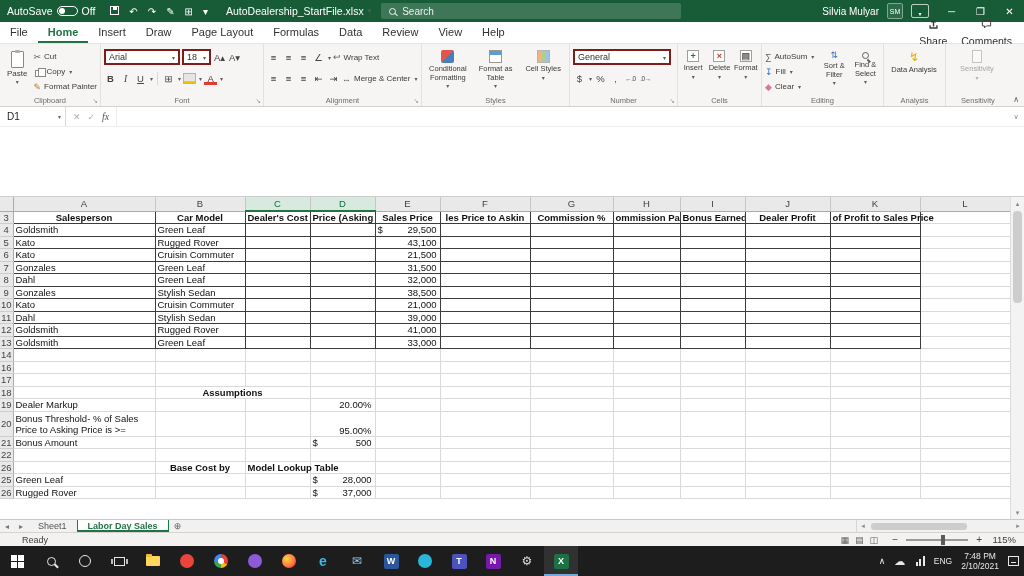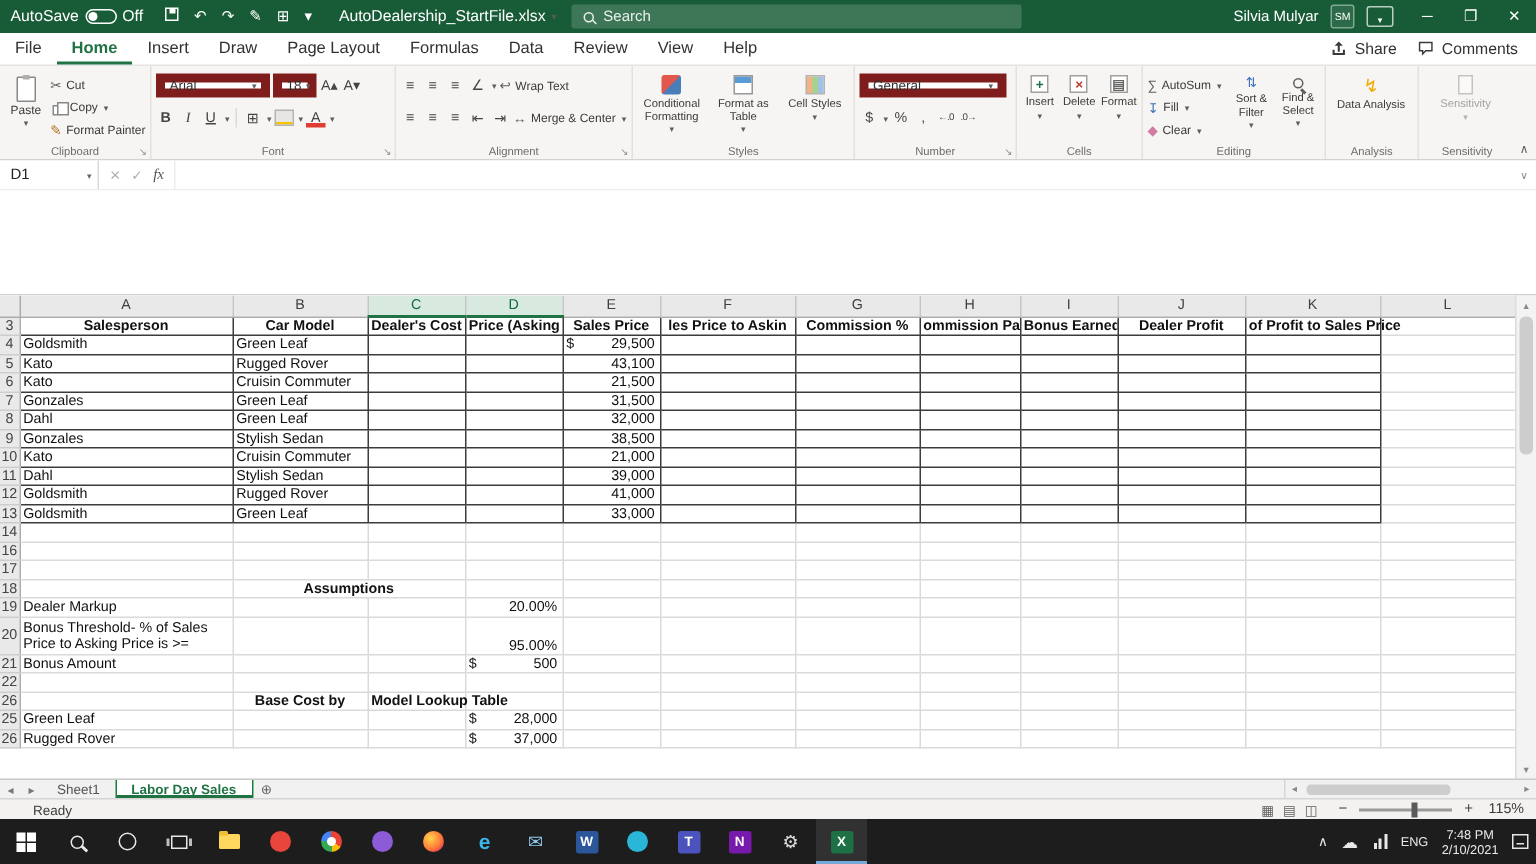--- a/index.html
+++ b/index.html
@@ -32,7 +32,7 @@
   .mtab{padding:0 10px;line-height:21px;font-size:11px;color:#323130;white-space:nowrap;}
   .mtab.active{color:#217346;box-shadow:inset 0 -2px 0 #217346;font-weight:bold;}
   .mb-right{margin-left:auto;display:flex;align-items:center;gap:14px;padding-right:12px;}
-  .mbtn{display:flex;align-items:center;gap:5px;font-size:10.5px;color:#323130;}
+  .mbtn{display:flex;align-items:center;gap:5px;font-size:10.5px;color:#323130;flex-direction:column;}
 
   
   #ribbon{position:absolute;top:44px;left:0;width:1024px;height:63px;background:#f6f5f3;border-bottom:1px solid #d4d2cf;display:flex;}

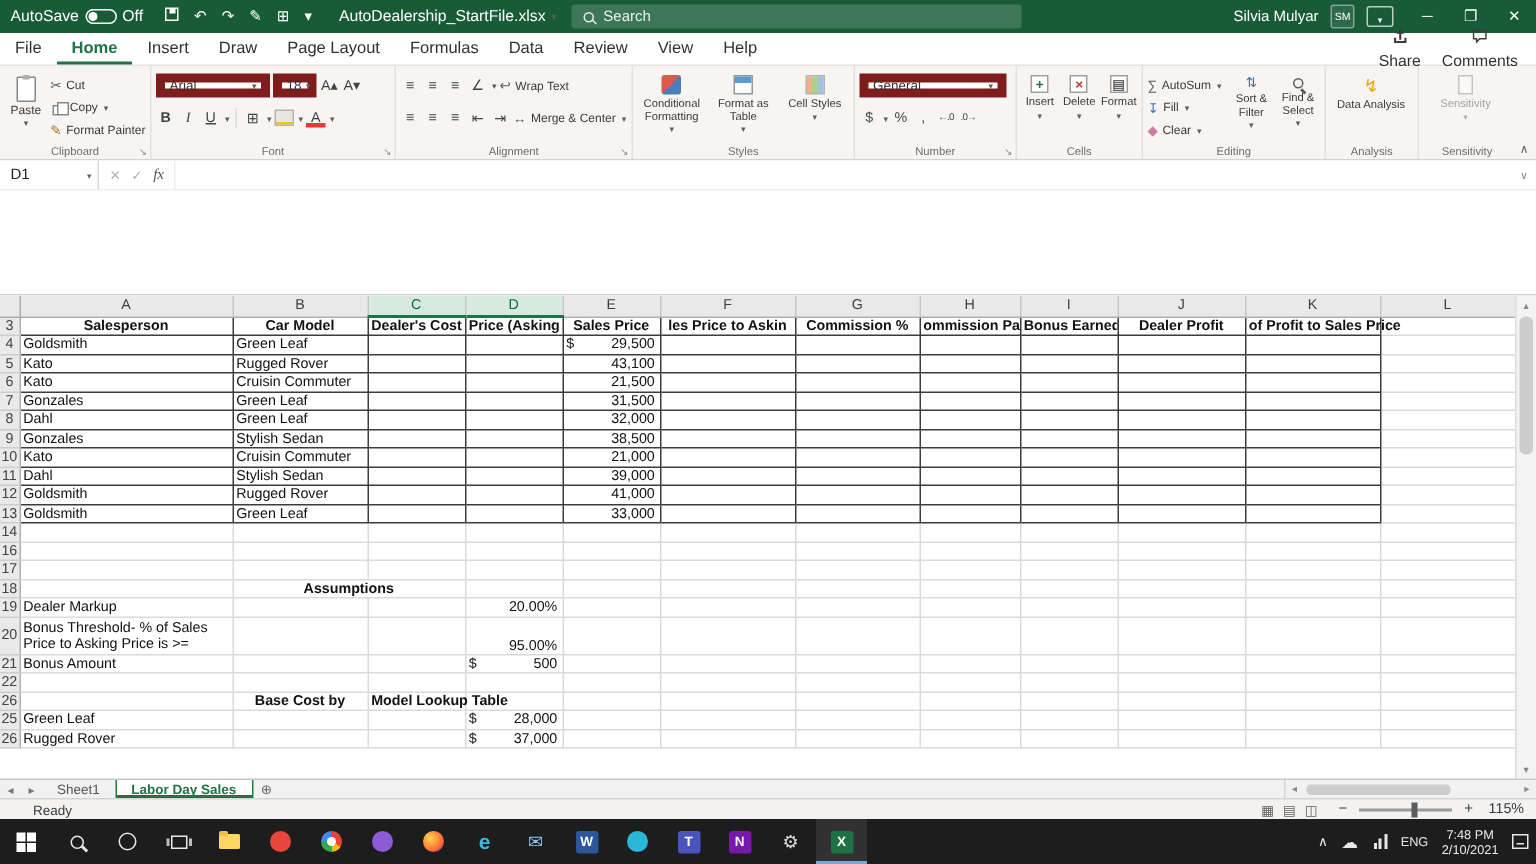--- a/index.html
+++ b/index.html
@@ -53,7 +53,7 @@
   .ic-copy::after{content:'';position:absolute;left:2px;top:-3px;width:6px;height:7px;border:1px solid #8a8886;background:#fff;}
   .fr1,.fr2{display:flex;align-items:center;gap:2px;height:20px;}
   .fr2{margin-top:2px;height:19px;}
-  .combo{display:inline-flex;align-items:center;justify-content:space-between;border:6px solid #7f1d1d;background:#fff;font-size:9px;height:16px;padding:0 3px;color:#323130;}
+  .combo{display:inline-flex;align-items:center;justify-content:space-between;border:2px solid #7f1d1d;background:#fff;font-size:9px;height:16px;padding:0 3px;color:#323130;}
   .cdd{font-size:6px;color:#605e5c;margin-left:3px;}
   .tib{display:inline-flex;align-items:center;justify-content:center;min-width:13px;height:15px;font-size:9.5px;color:#444;}
   .tib.bold{font-weight:bold;}

